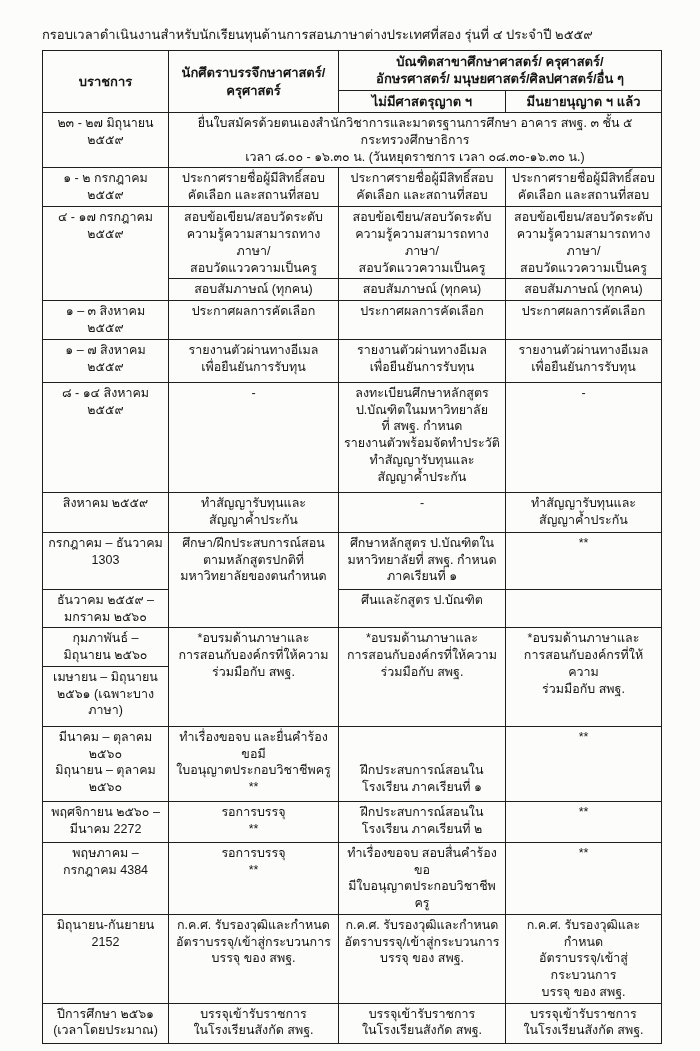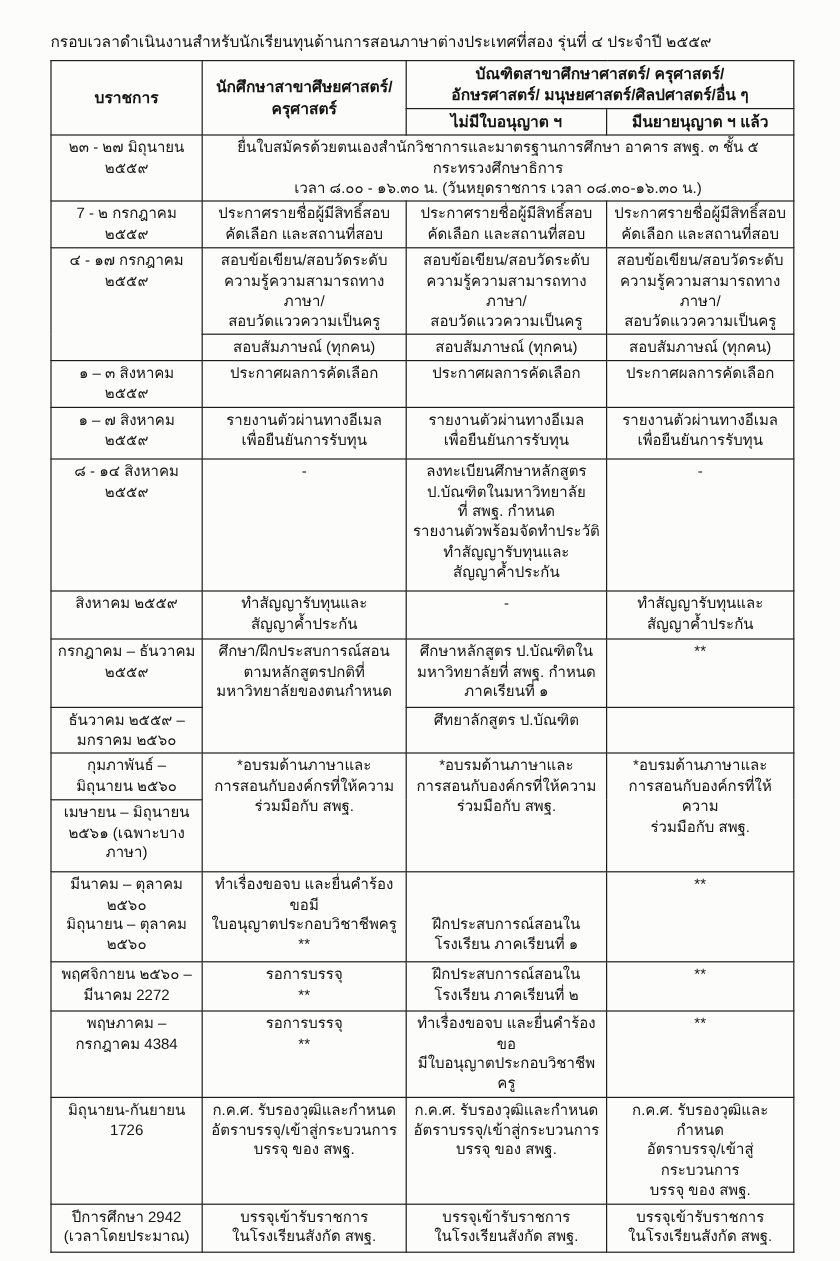--- a/index.html
+++ b/index.html
@@ -61,7 +61,7 @@
     <thead>
       <tr style="height:38px">
         <th rowspan="2">บราชการ</th>
-        <th rowspan="2">นักศึกษาสาขาศึษยศาสตร์/
+        <th rowspan="2">นักศึตราบรรจึกษาศาสตร์/
 ครุศาสตร์</th>
         <th colspan="2">บัณฑิตสาขาศึกษาศาสตร์/ ครุศาสตร์/
 อักษรศาสตร์/ มนุษยศาสตร์/ศิลปศาสตร์/อื่น ๆ</th>

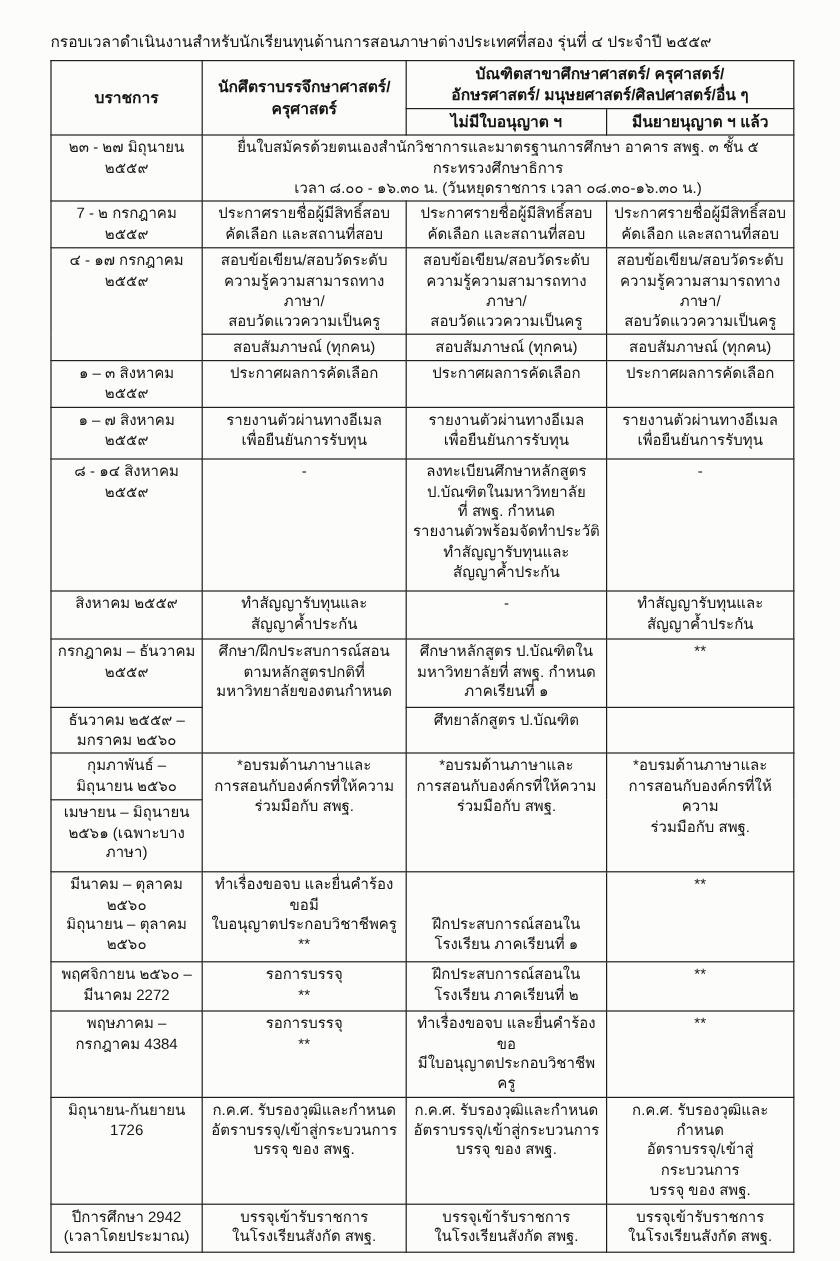--- a/index.html
+++ b/index.html
@@ -67,7 +67,7 @@
 อักษรศาสตร์/ มนุษยศาสตร์/ศิลปศาสตร์/อื่น ๆ</th>
       </tr>
       <tr style="height:20px">
-        <th>ไม่มีใบอนุญาต ฯ</th>
+        <th>ไม่มีศาสตรุญาต ฯ</th>
         <th>มีนยายนุญาต ฯ แล้ว</th>
       </tr>
     </thead>

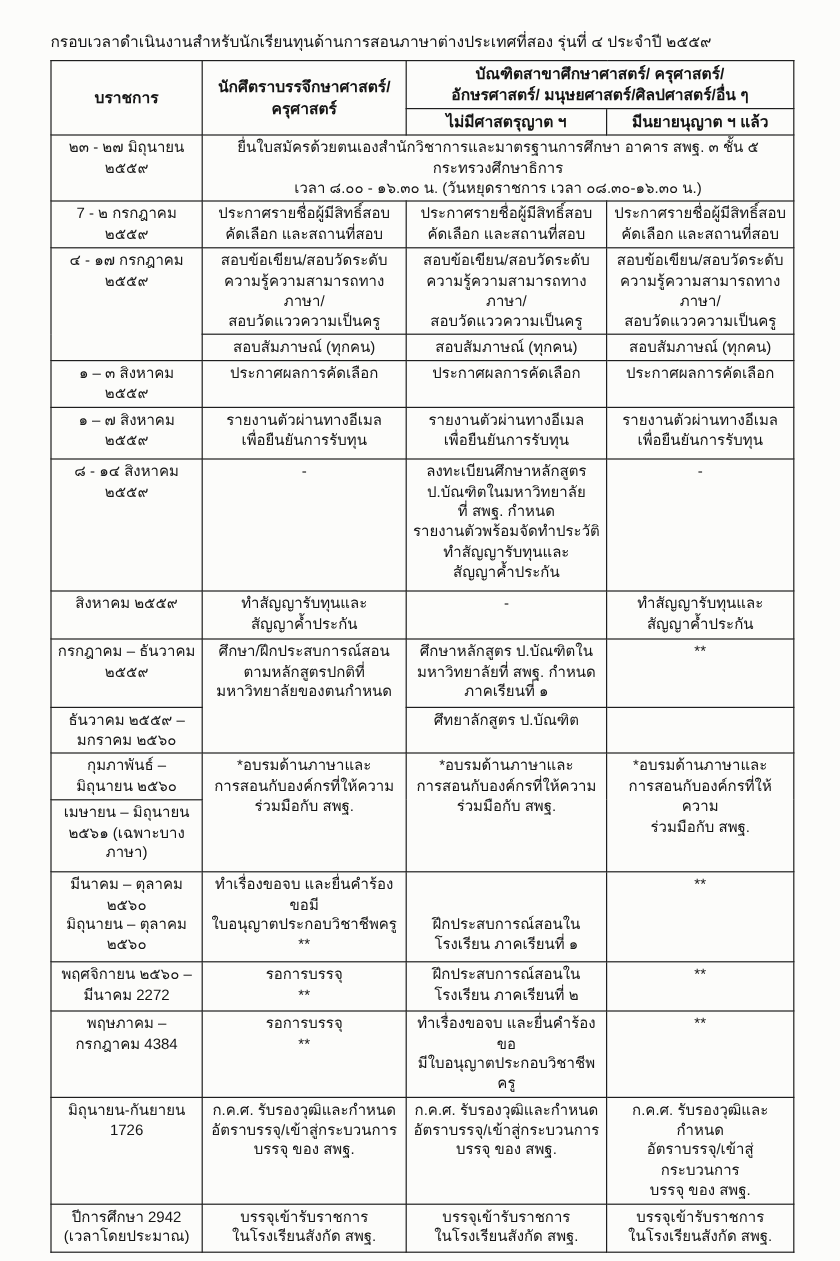--- a/index.html
+++ b/index.html
@@ -80,7 +80,7 @@
 เวลา ๘.๐๐ - ๑๖.๓๐ น. (วันหยุดราชการ เวลา ๐๘.๓๐-๑๖.๓๐ น.)</td>
       </tr>
       <tr style="height:39px">
-        <td>7 - ๒ กรกฎาคม
+        <td>๑ - ๒ กรกฎาคม
 ๒๕๕๙</td>
         <td>ประกาศรายชื่อผู้มีสิทธิ์สอบ
 คัดเลือก และสถานที่สอบ</td>

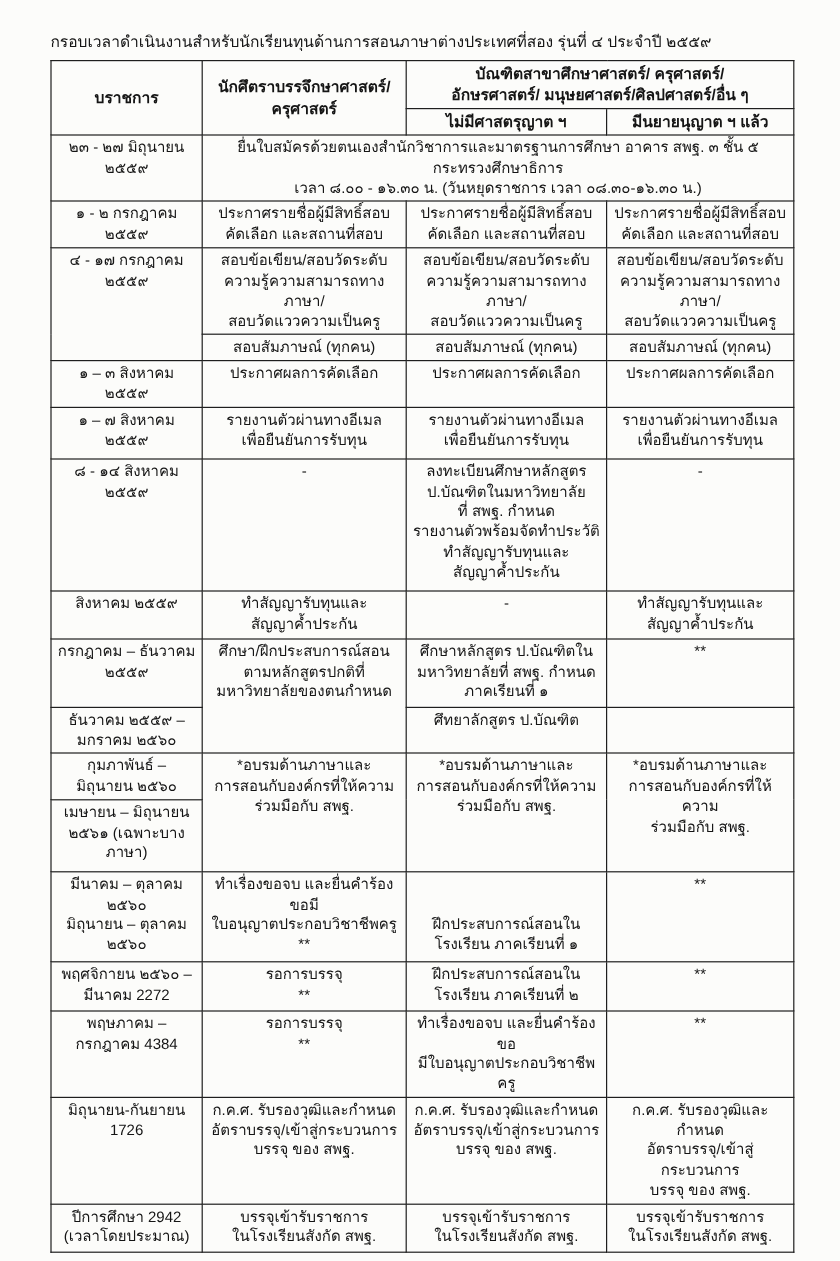--- a/index.html
+++ b/index.html
@@ -146,7 +146,7 @@
       </tr>
       <tr style="height:57px">
         <td>กรกฎาคม – ธันวาคม
-๒๕๕๙</td>
+1303</td>
         <td rowspan="2">ศึกษา/ฝึกประสบการณ์สอน
 ตามหลักสูตรปกติที่
 มหาวิทยาลัยของตนกำหนด</td>

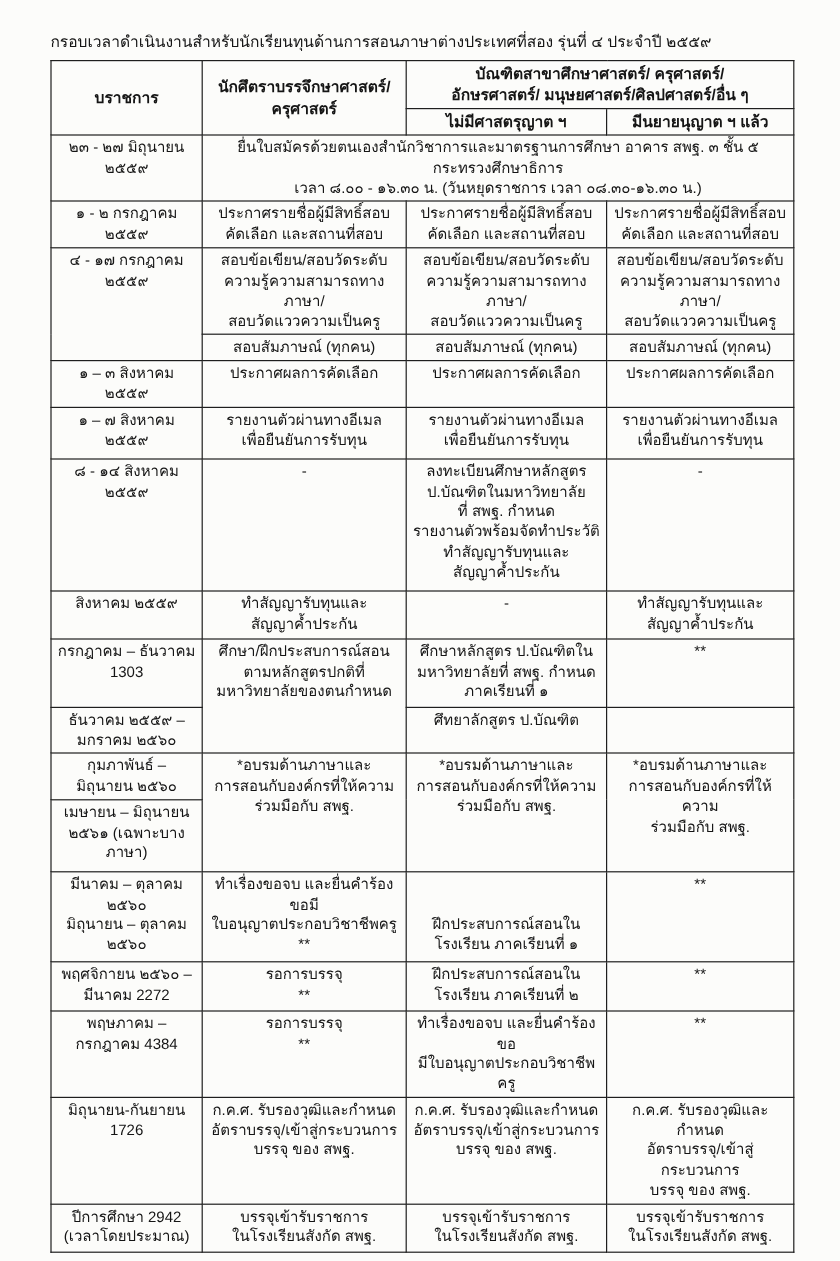--- a/index.html
+++ b/index.html
@@ -158,7 +158,7 @@
       <tr style="height:38px">
         <td>ธันวาคม ๒๕๕๙ –
 มกราคม ๒๕๖๐</td>
-        <td>ศึทยาลักสูตร ป.บัณฑิต</td>
+        <td>ศึนและักสูตร ป.บัณฑิต</td>
         <td></td>
       </tr>
       <tr style="height:37px">

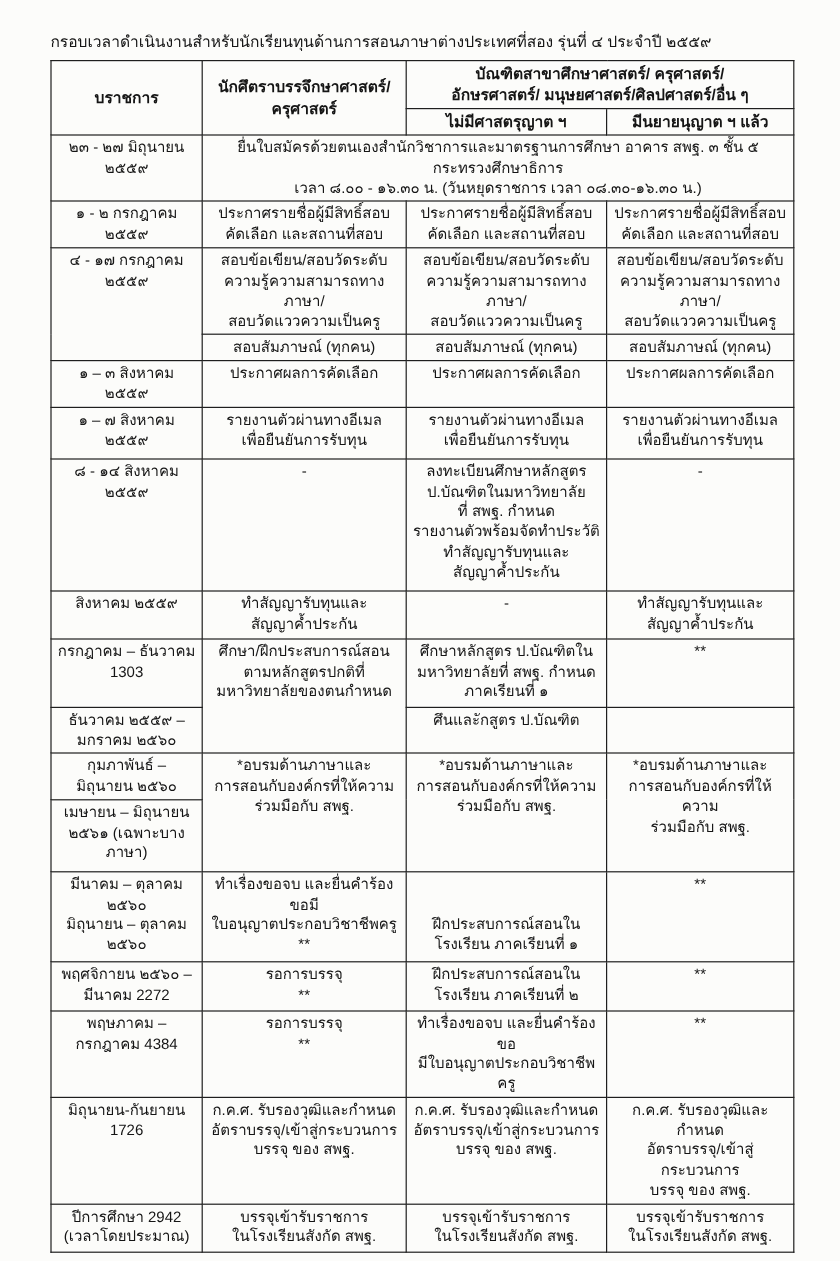--- a/index.html
+++ b/index.html
@@ -205,7 +205,7 @@
 กรกฎาคม 4384</td>
         <td>รอการบรรจุ
 **</td>
-        <td>ทำเรื่องขอจบ และยื่นคำร้องขอ
+        <td>ทำเรื่องขอจบ สอบสื่นคำร้องขอ
 มีใบอนุญาตประกอบวิชาชีพครู</td>
         <td>**</td>
       </tr>

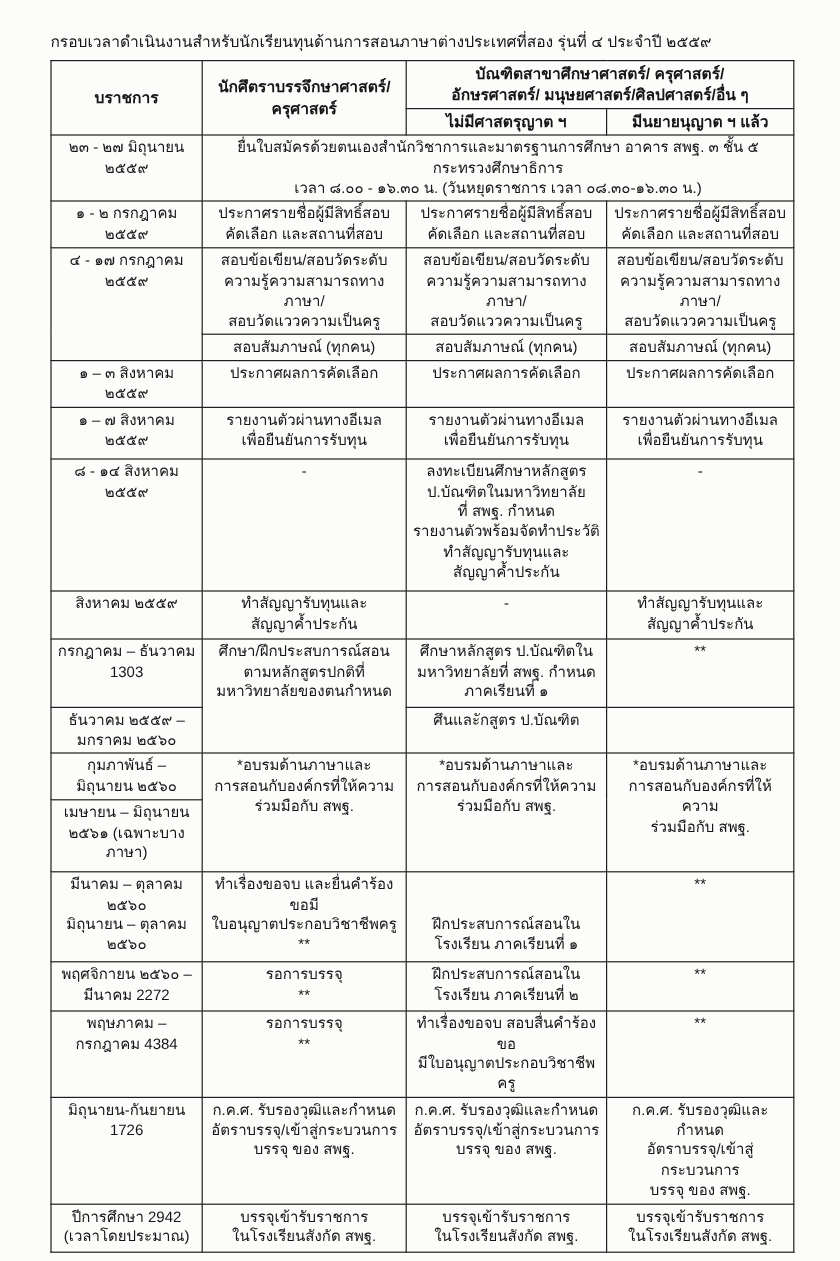--- a/index.html
+++ b/index.html
@@ -211,7 +211,7 @@
       </tr>
       <tr style="height:55px">
         <td>มิถุนายน-กันยายน
-1726</td>
+2152</td>
         <td>ก.ค.ศ. รับรองวุฒิและกำหนด
 อัตราบรรจุ/เข้าสู่กระบวนการ
 บรรจุ ของ สพฐ.</td>

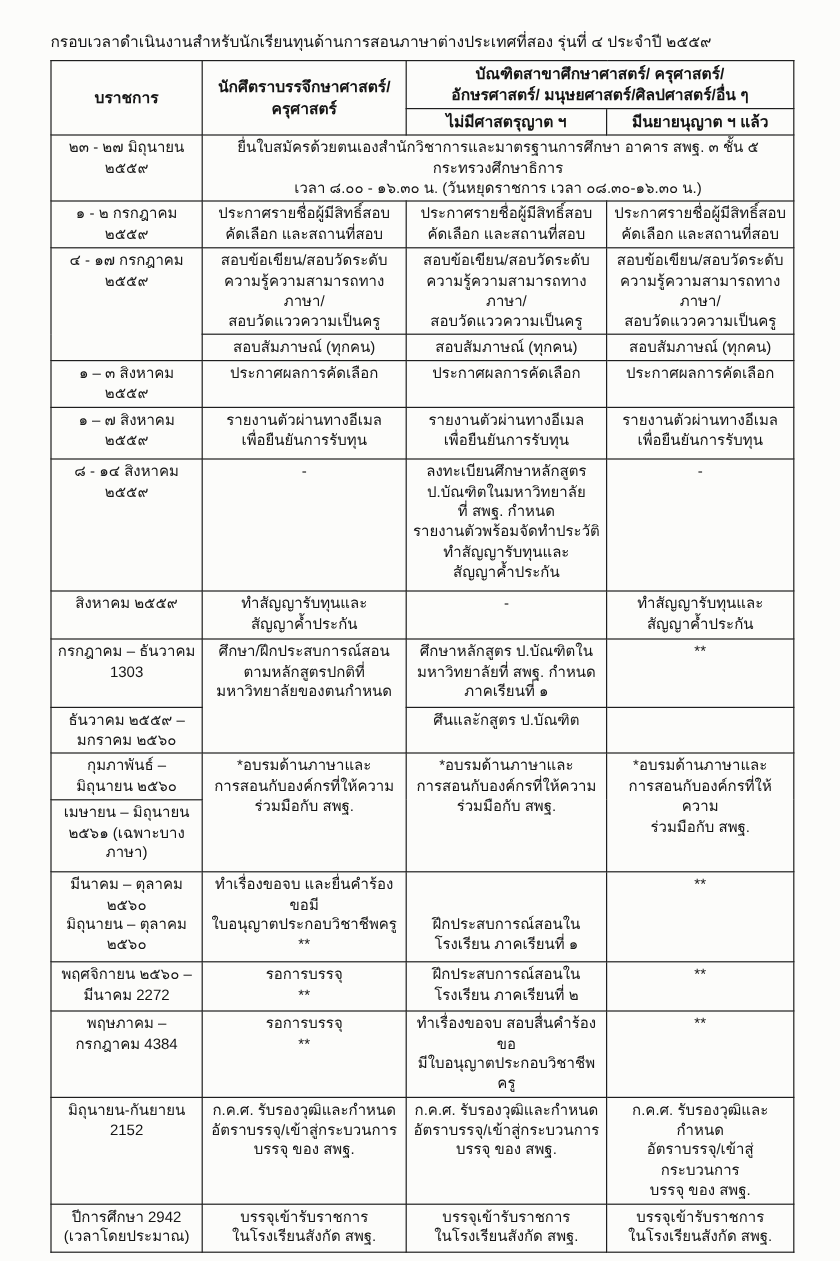--- a/index.html
+++ b/index.html
@@ -223,7 +223,7 @@
 บรรจุ ของ สพฐ.</td>
       </tr>
       <tr style="height:40px">
-        <td>ปีการศึกษา 2942
+        <td>ปีการศึกษา ๒๕๖๑
 (เวลาโดยประมาณ)</td>
         <td>บรรจุเข้ารับราชการ
 ในโรงเรียนสังกัด สพฐ.</td>

